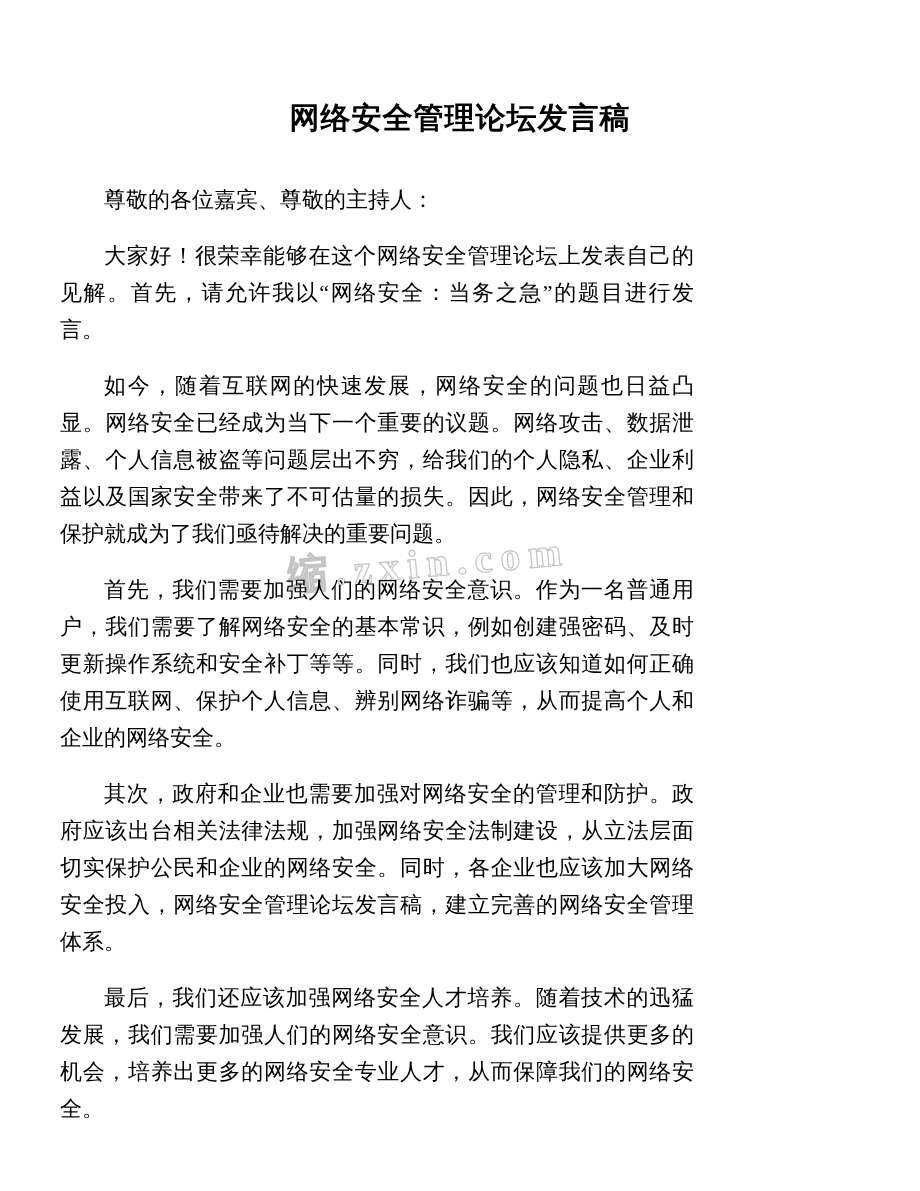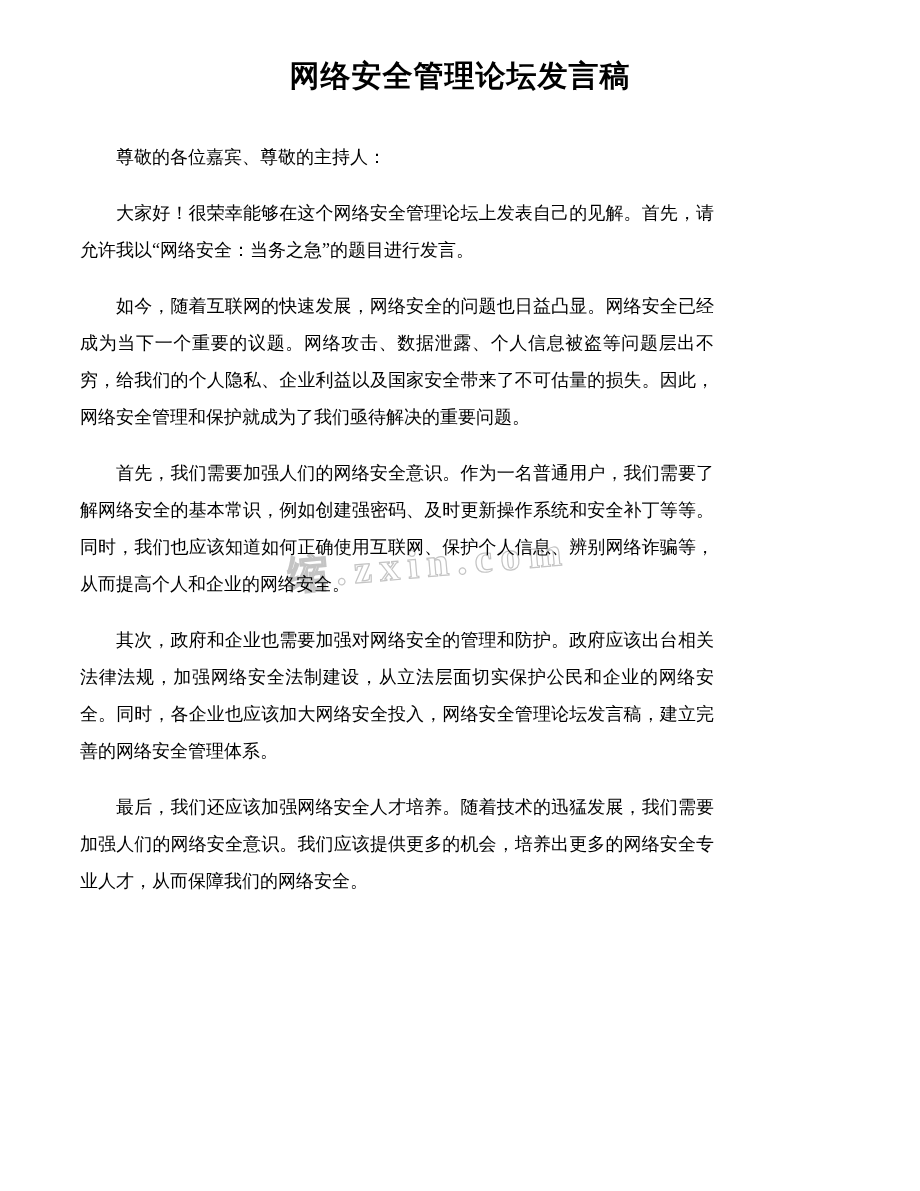--- a/index.html
+++ b/index.html
@@ -19,7 +19,7 @@
   }
   .doc-title {
     margin: 0;
-    padding-top: 56px;
+    padding-top: 98px;
     text-align: center;
     font-size: 30px;
     font-weight: bold;

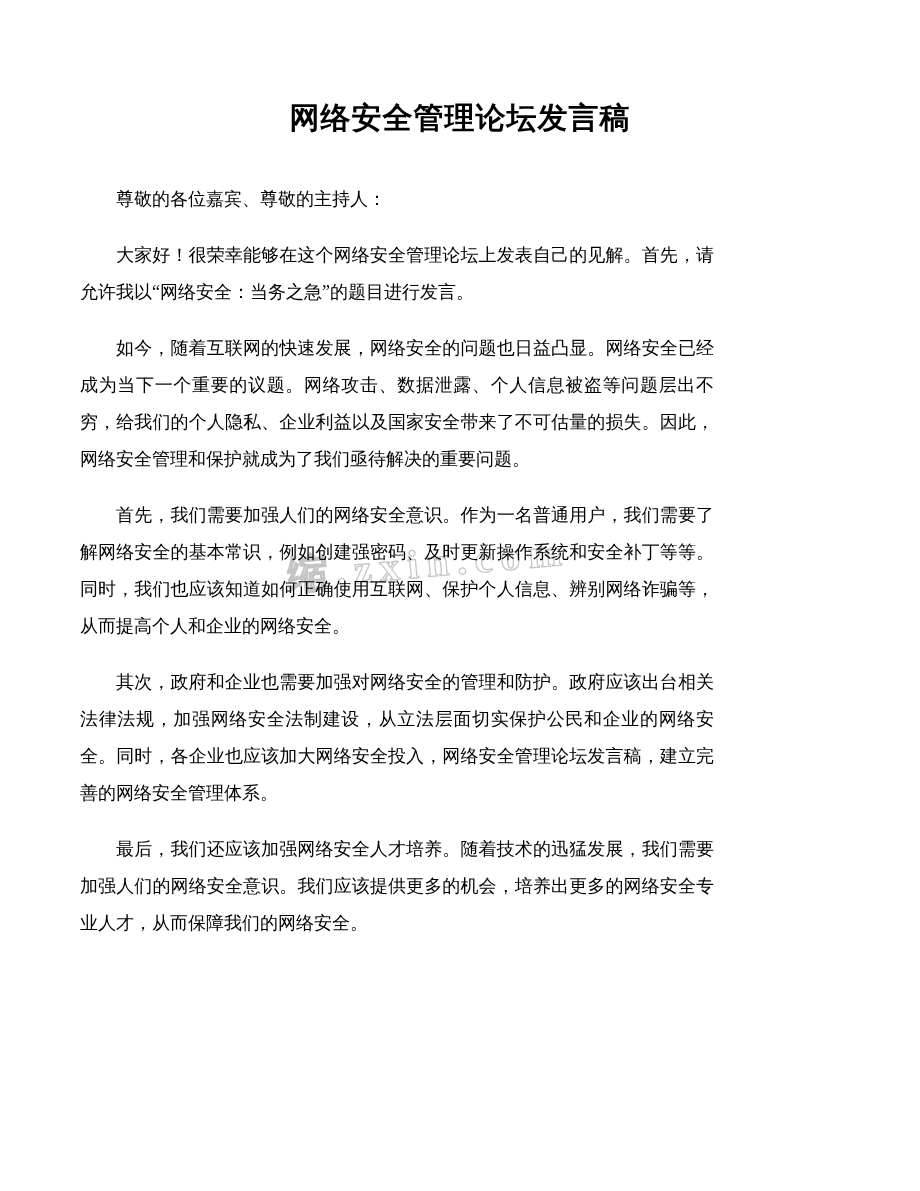--- a/index.html
+++ b/index.html
@@ -29,8 +29,8 @@
   .doc-body {
     position: relative;
     width: 634px;
-    margin: 42px auto 0 80px;
-    font-size: 18px;
+    margin: 42px auto 0 60px;
+    font-size: 22px;
     line-height: 37px;
     text-align: justify;
     z-index: 2;

